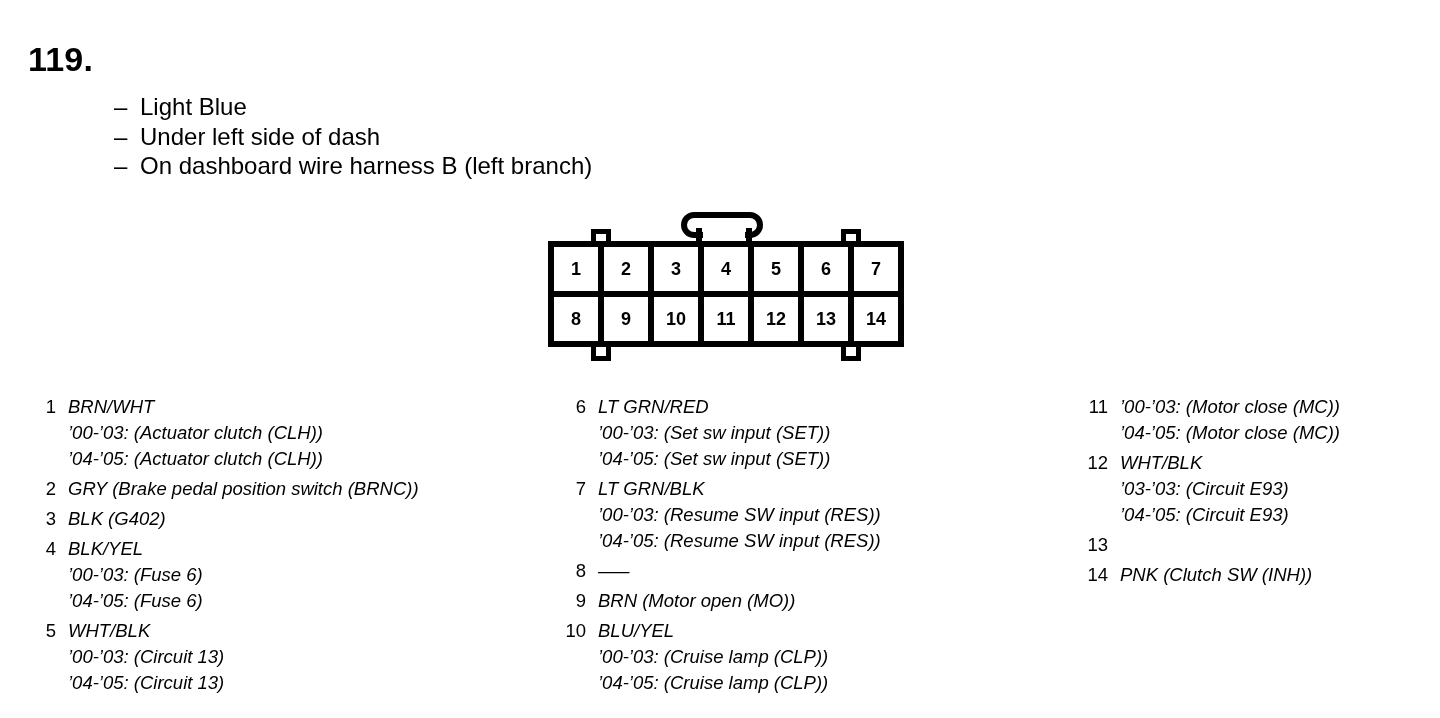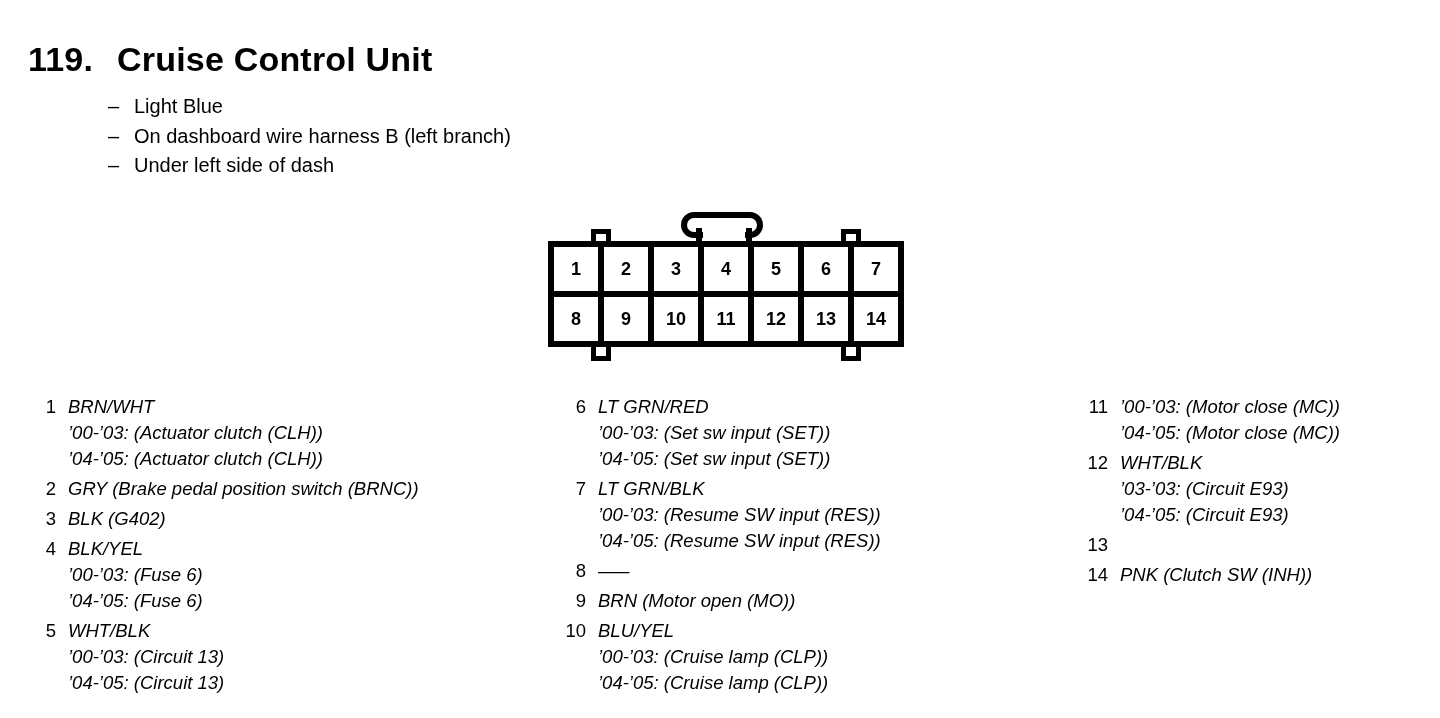--- a/index.html
+++ b/index.html
@@ -58,7 +58,6 @@
 <div class="page">
 
   <span class="sec-num">119.</span>
-  <span class="sec-title">Cruise Control Unit</span>
 
   <div class="notes">
       <div class="note-line"><span class="note-dash">–</span><span>Light Blue</span></div>

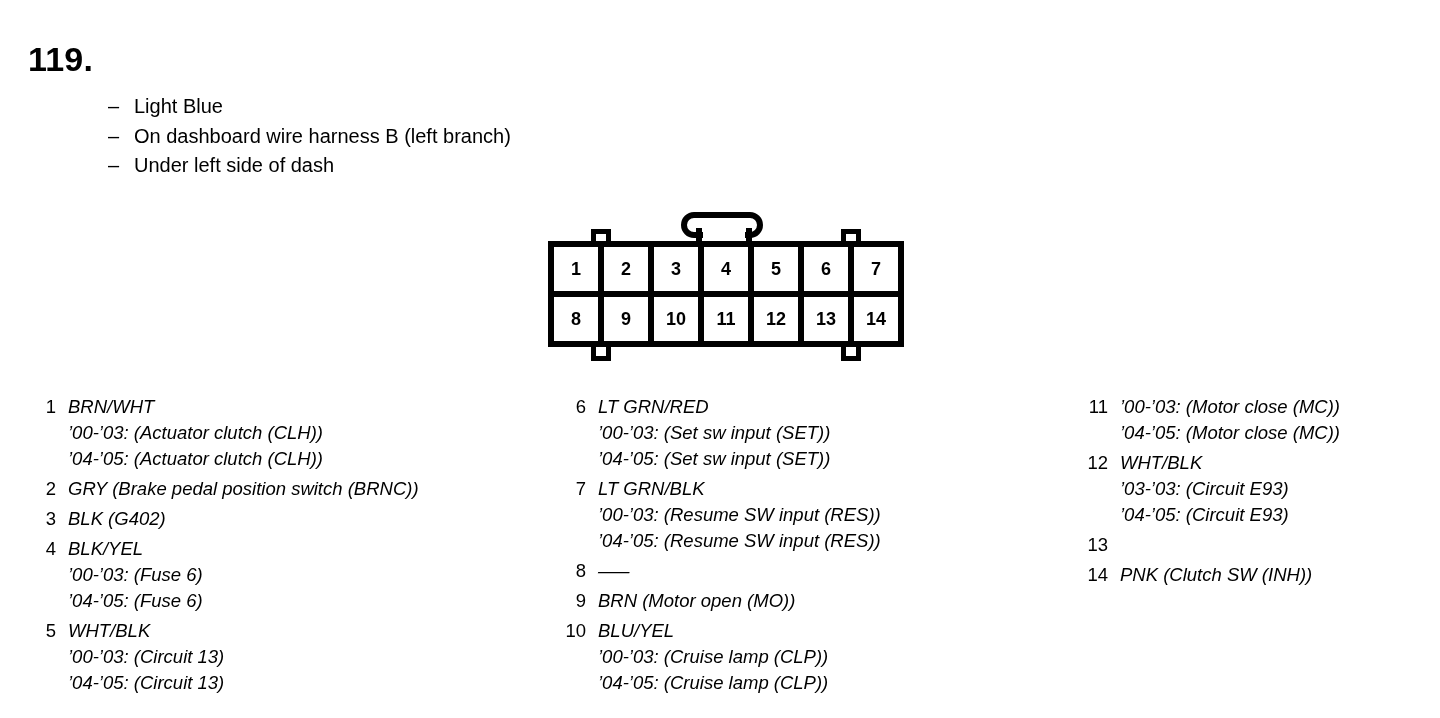--- a/index.html
+++ b/index.html
@@ -19,7 +19,7 @@
   .sec-num { left:28px; }
   .sec-title { left:117px; }
   
-  .notes { position:absolute; left:108px; top:66px; font-size:20px; line-height:29.5px; }
+  .notes { position:absolute; left:114px; top:66px; font-size:24px; line-height:29.5px; }
   .note-line { white-space:nowrap; }
   .note-dash { display:inline-block; width:26px; }
   

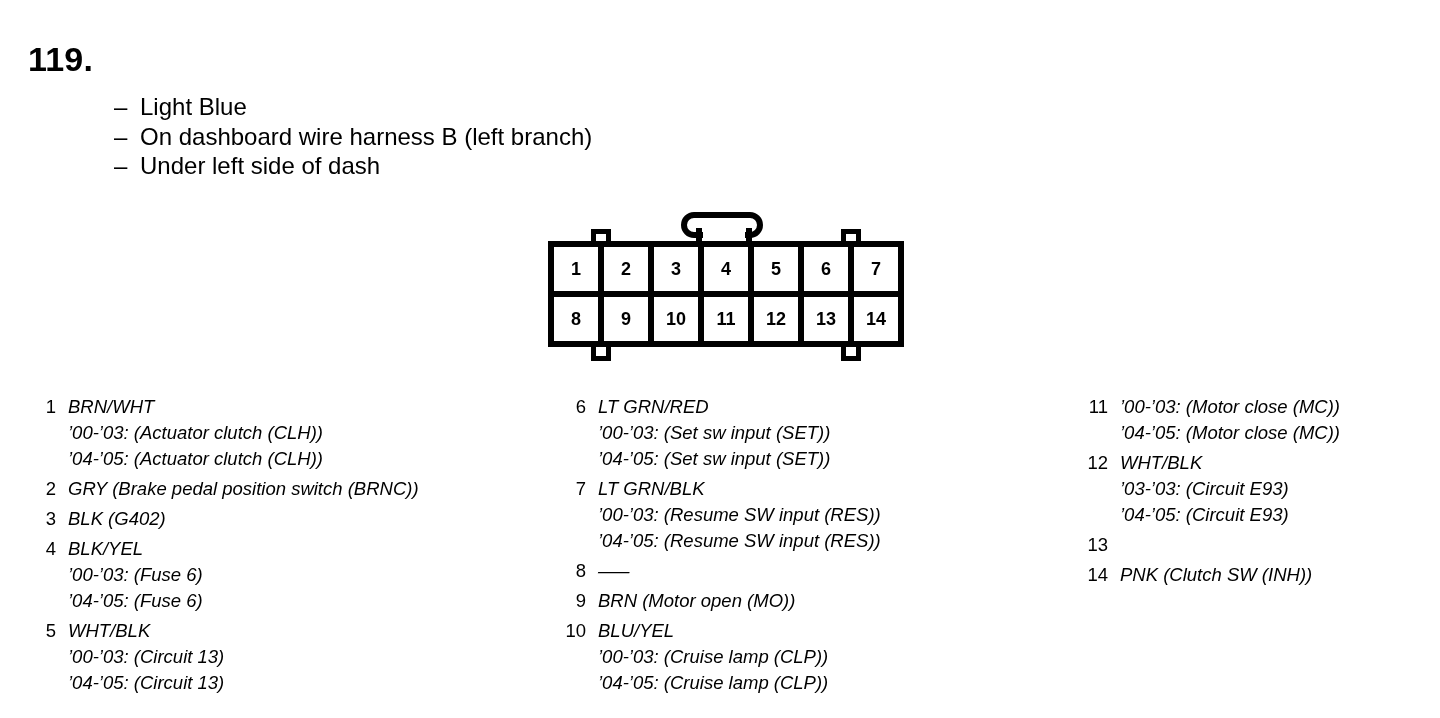--- a/index.html
+++ b/index.html
@@ -61,8 +61,8 @@
 
   <div class="notes">
       <div class="note-line"><span class="note-dash">–</span><span>Light Blue</span></div>
+      <div class="note-line"><span class="note-dash">–</span><span>Under left side of dash</span></div>
       <div class="note-line"><span class="note-dash">–</span><span>On dashboard wire harness B (left branch)</span></div>
-      <div class="note-line"><span class="note-dash">–</span><span>Under left side of dash</span></div>
     </div>
 
   <div class="conn-part latch-pill"></div>

